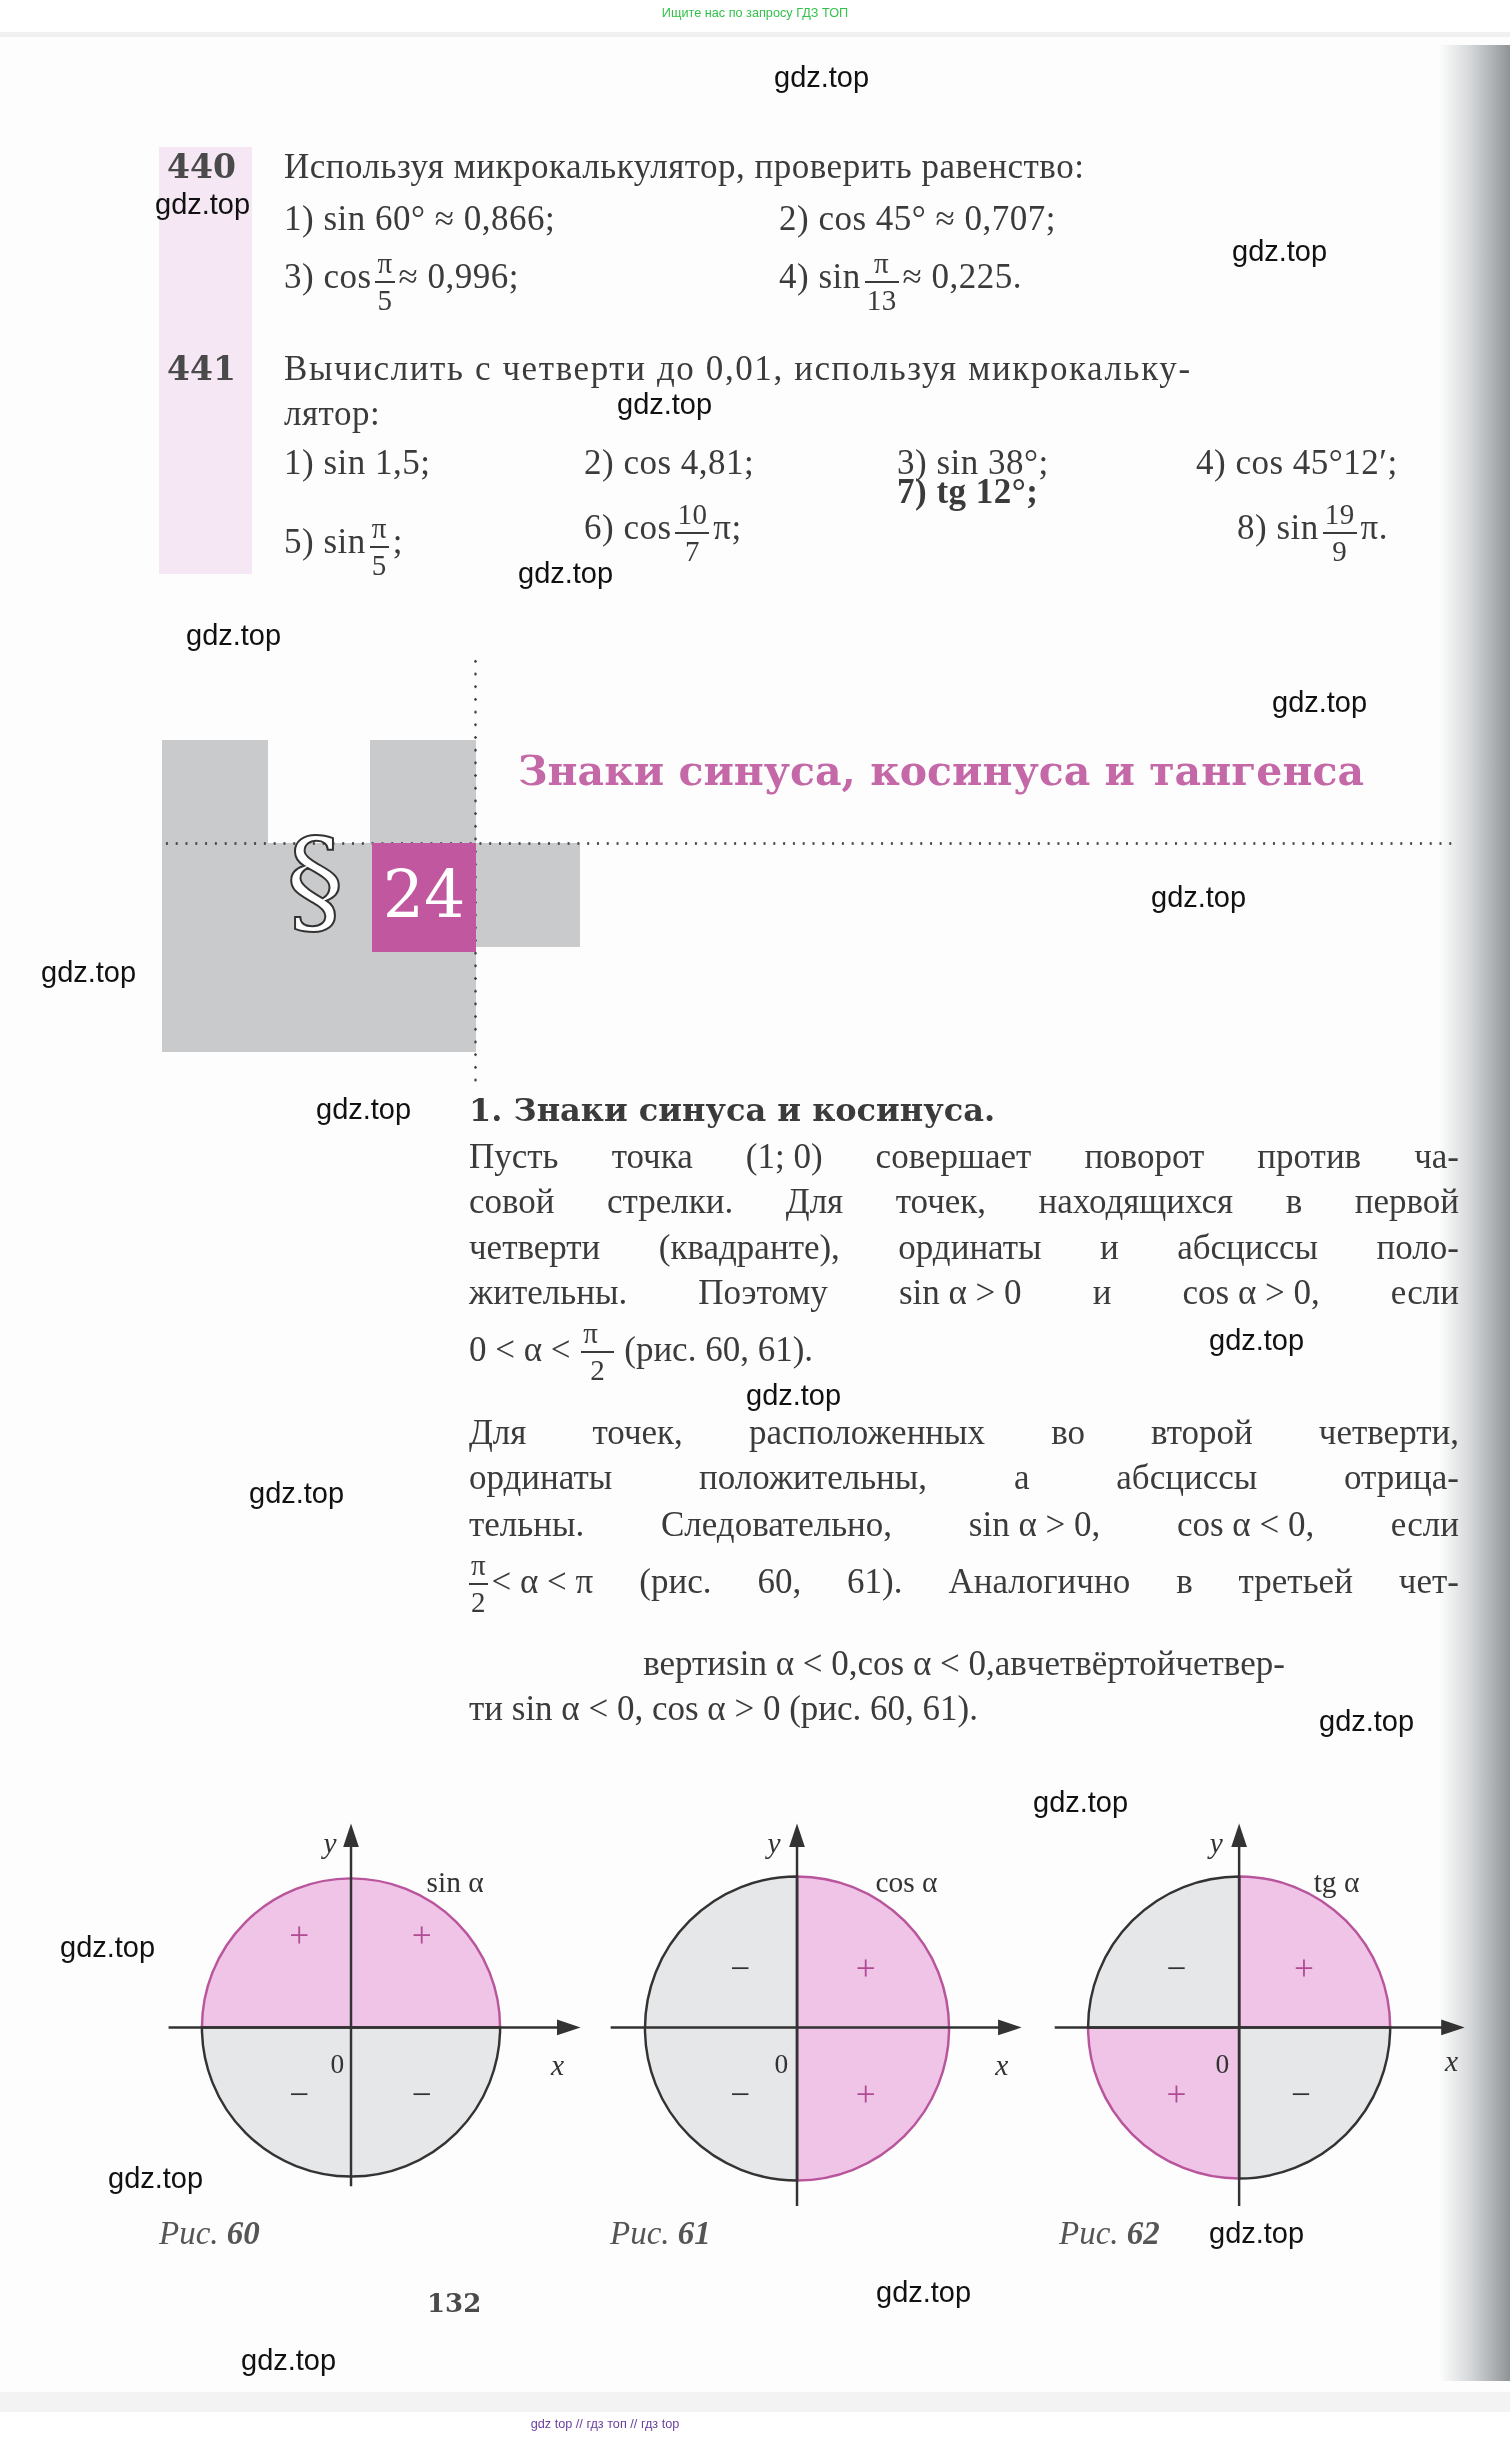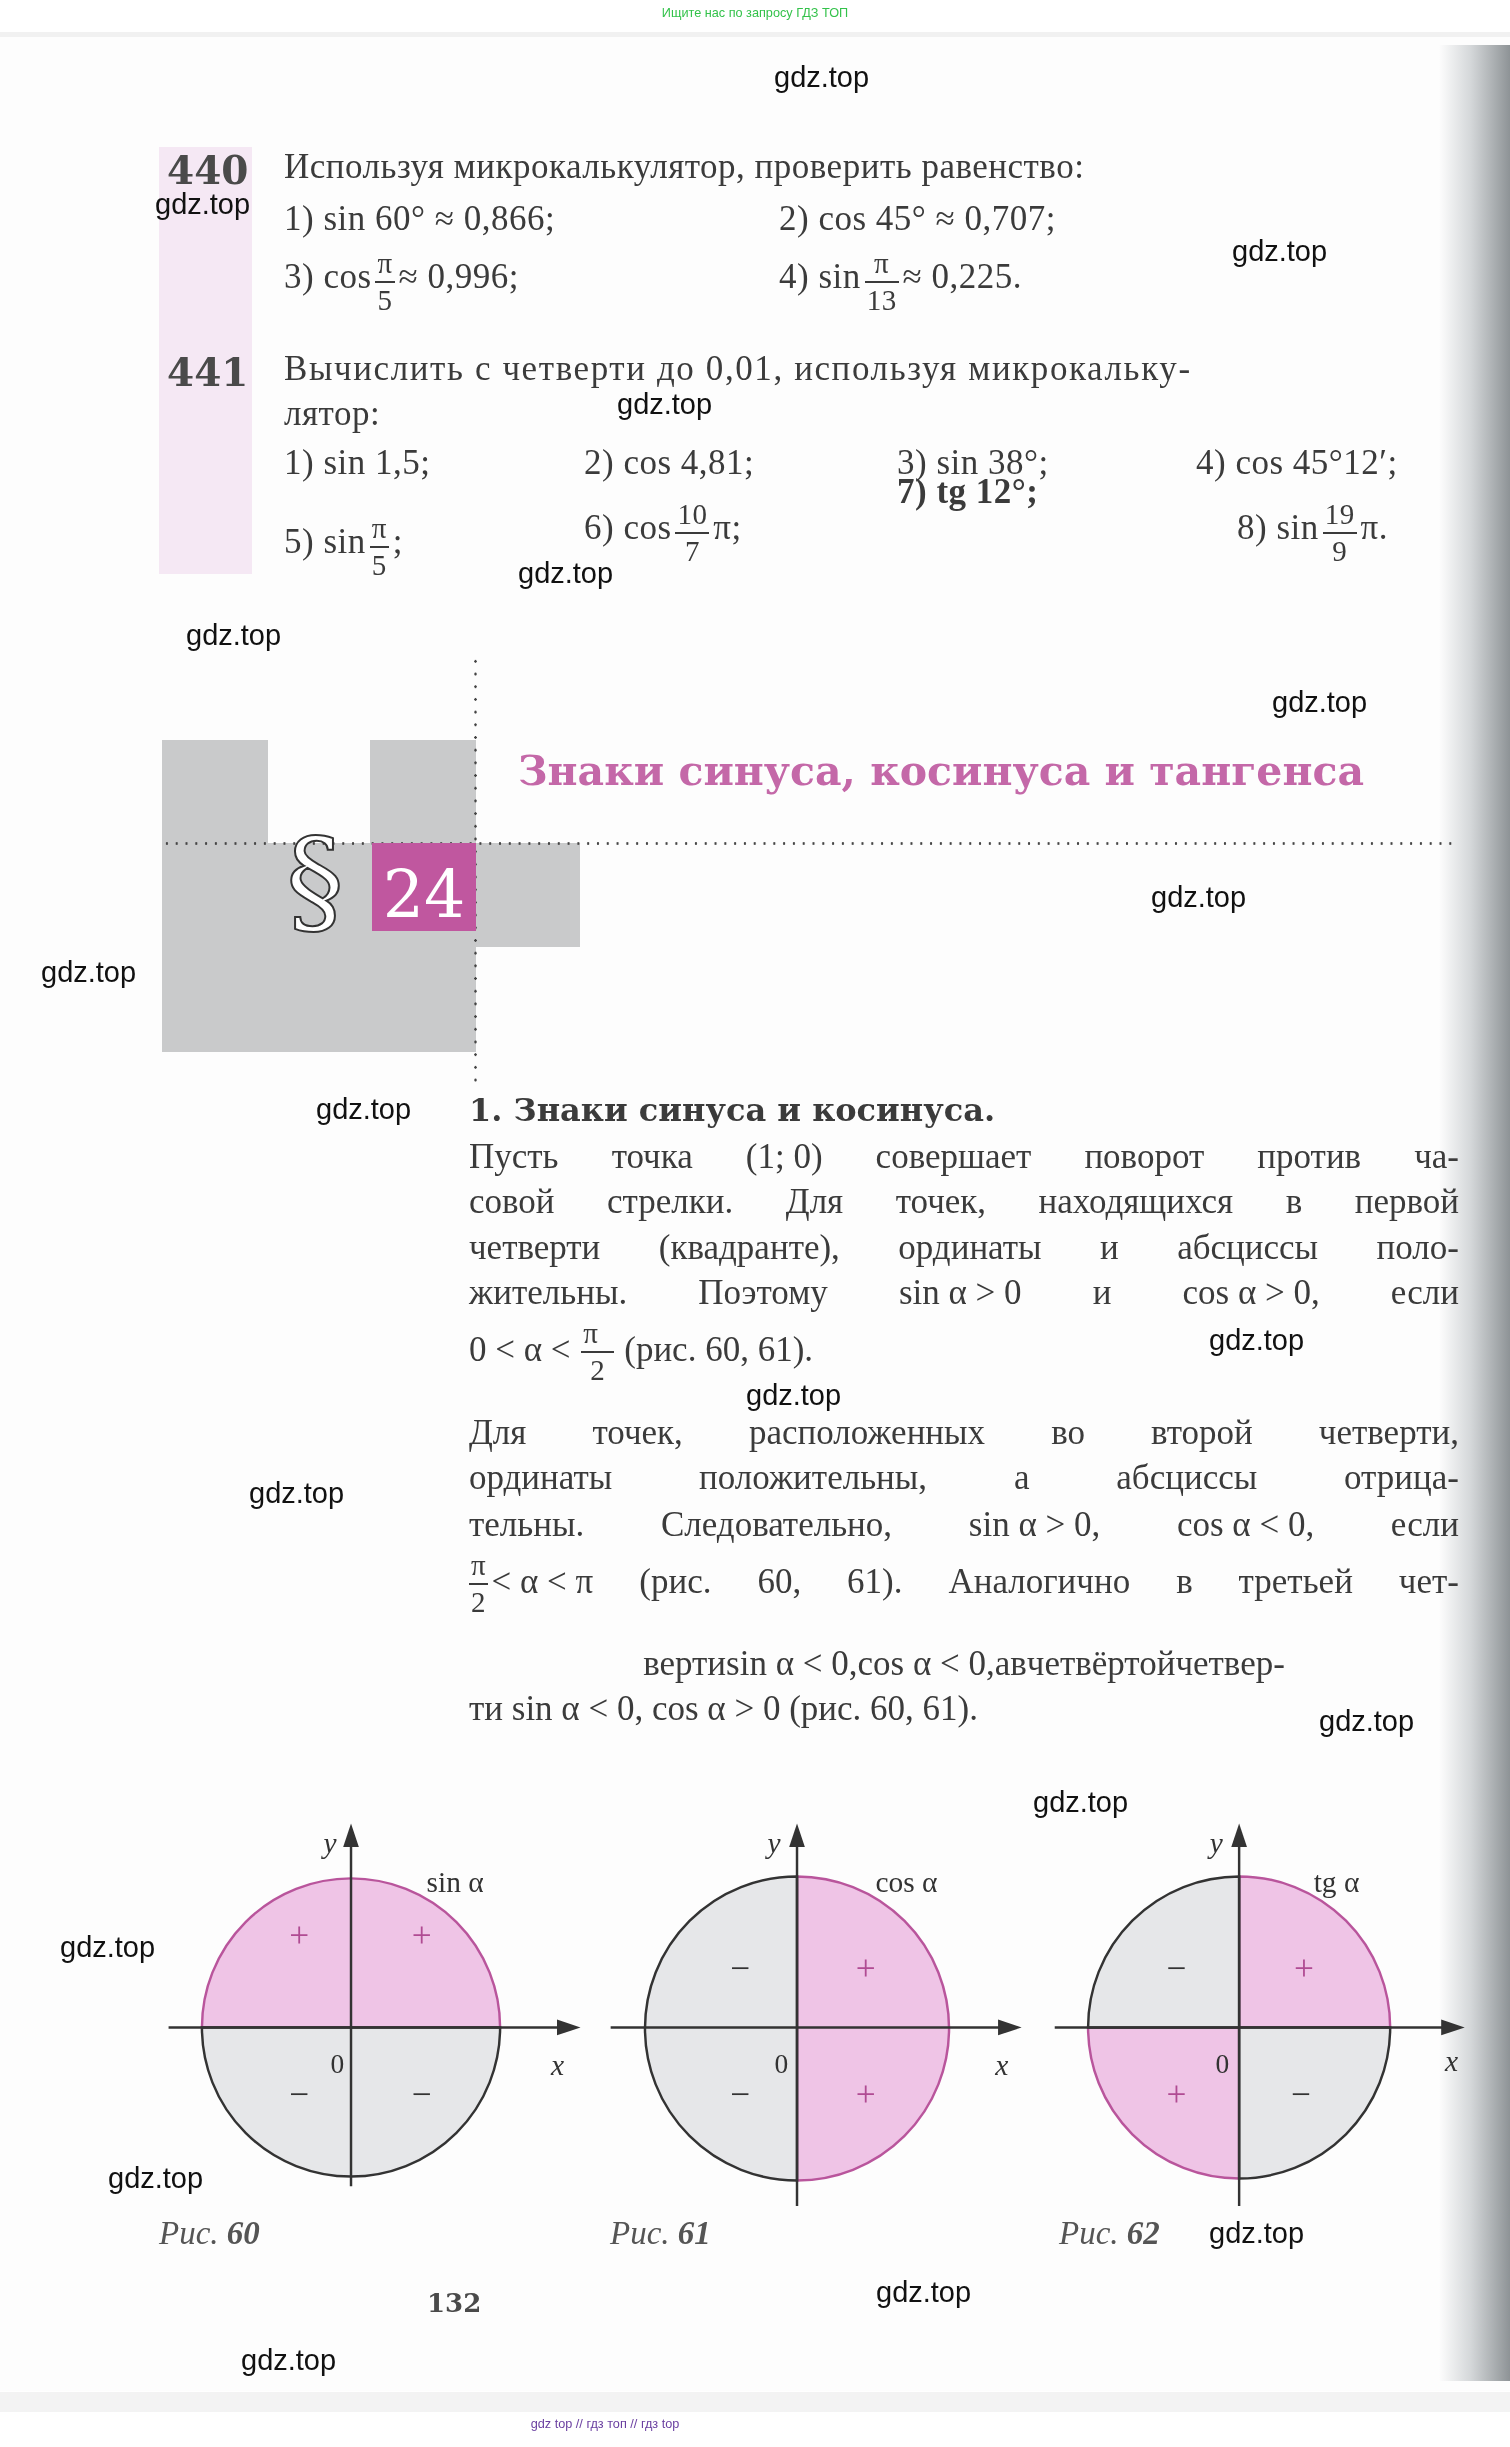--- a/index.html
+++ b/index.html
@@ -19,7 +19,7 @@
   .abs { position: absolute; white-space: nowrap; }
   .txt { font-family: "Liberation Serif", "DejaVu Serif", serif; font-size: 35px; color: #3b3b3b; letter-spacing: 0.5px; }
   .num-stripe { position: absolute; left: 159px; top: 147px; width: 93px; height: 427px; background: #f5e8f4; }
-  .exnum { font-family: "DejaVu Serif", serif; font-weight: bold; font-size: 39px; color: #4a4a4a; }
+  .exnum { font-family: "DejaVu Serif", serif; font-weight: bold; font-size: 33px; color: #4a4a4a; }
 
   .frac { display: inline-flex; flex-direction: column; align-items: center; vertical-align: middle;
     line-height: 1; margin: 0 3.9px; position: relative; top: 2px; }

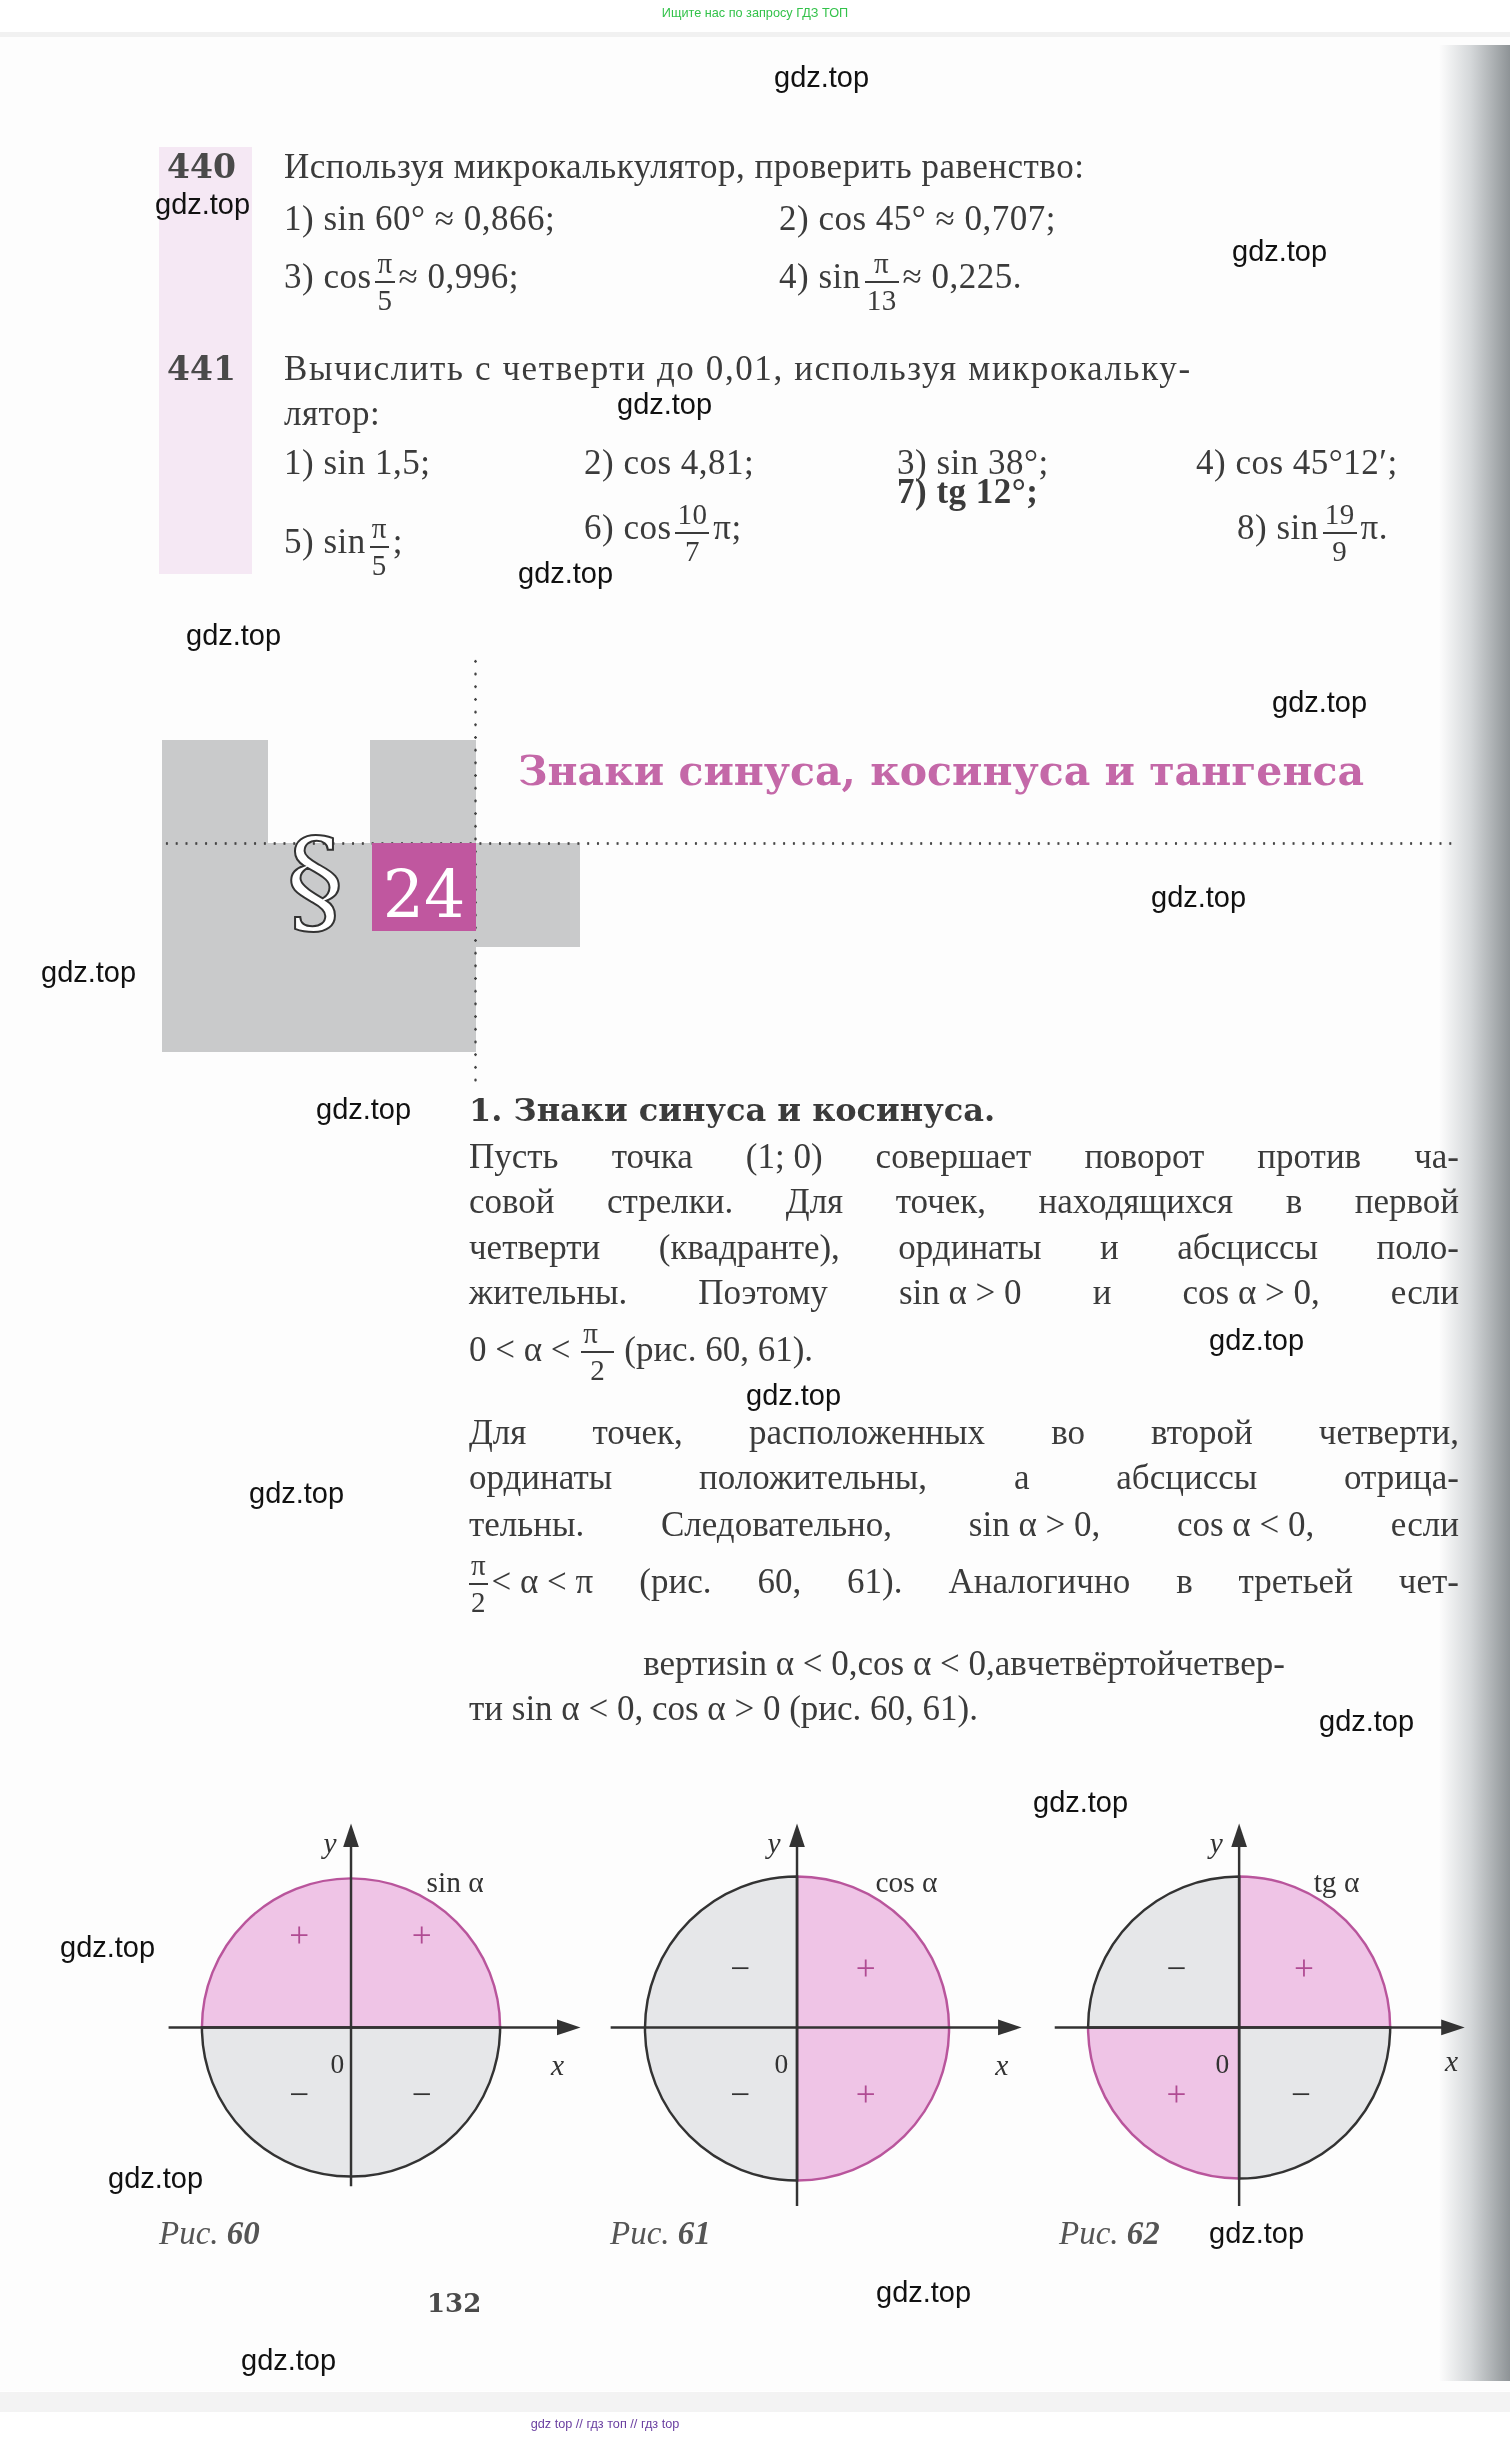--- a/index.html
+++ b/index.html
@@ -30,7 +30,7 @@
 
   
   .gray { position: absolute; background: #c9cacb; }
-  .pink-box { position: absolute; left: 372px; top: 843px; width: 104px; height: 88px; background: #c0579f;
+  .pink-box { position: absolute; left: 372px; top: 843px; width: 104px; height: 109px; background: #c0579f;
     color: #fff; font-family: "DejaVu Serif", serif; font-size: 65px; line-height: 104px; text-align: center; }
   .para-sign { position: absolute; left: 286px; top: 823px; font-family: "DejaVu Serif", serif; font-size: 116px;
     color: #fff; -webkit-text-stroke: 2px #333; line-height: 1; }

